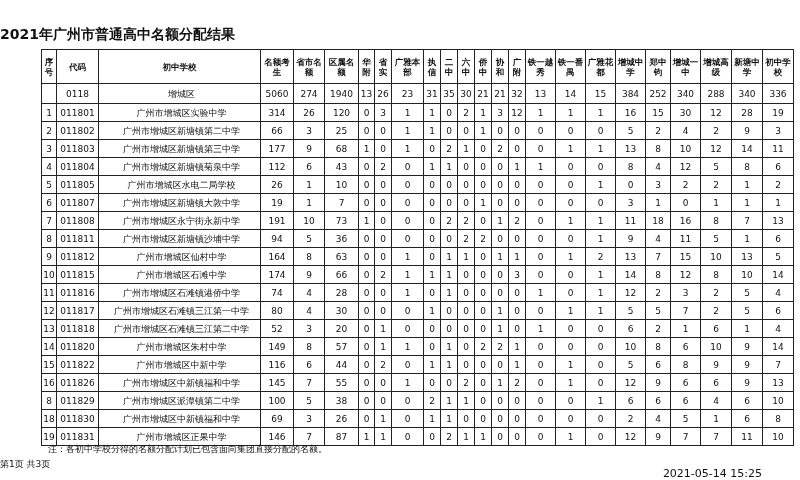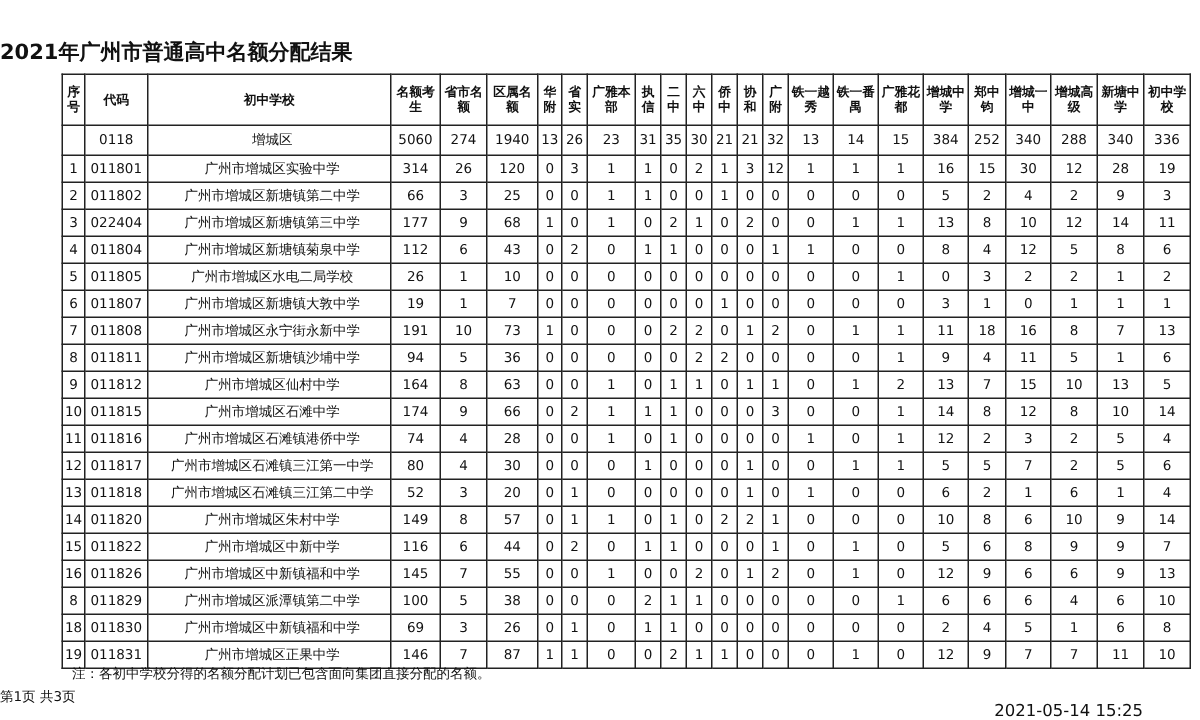--- a/index.html
+++ b/index.html
@@ -160,7 +160,7 @@
       </tr>
       <tr>
         <td>3</td>
-        <td>022404</td>
+        <td>011803</td>
         <td class="school">广州市增城区新塘镇第三中学</td>
         <td>177</td>
         <td>9</td>

